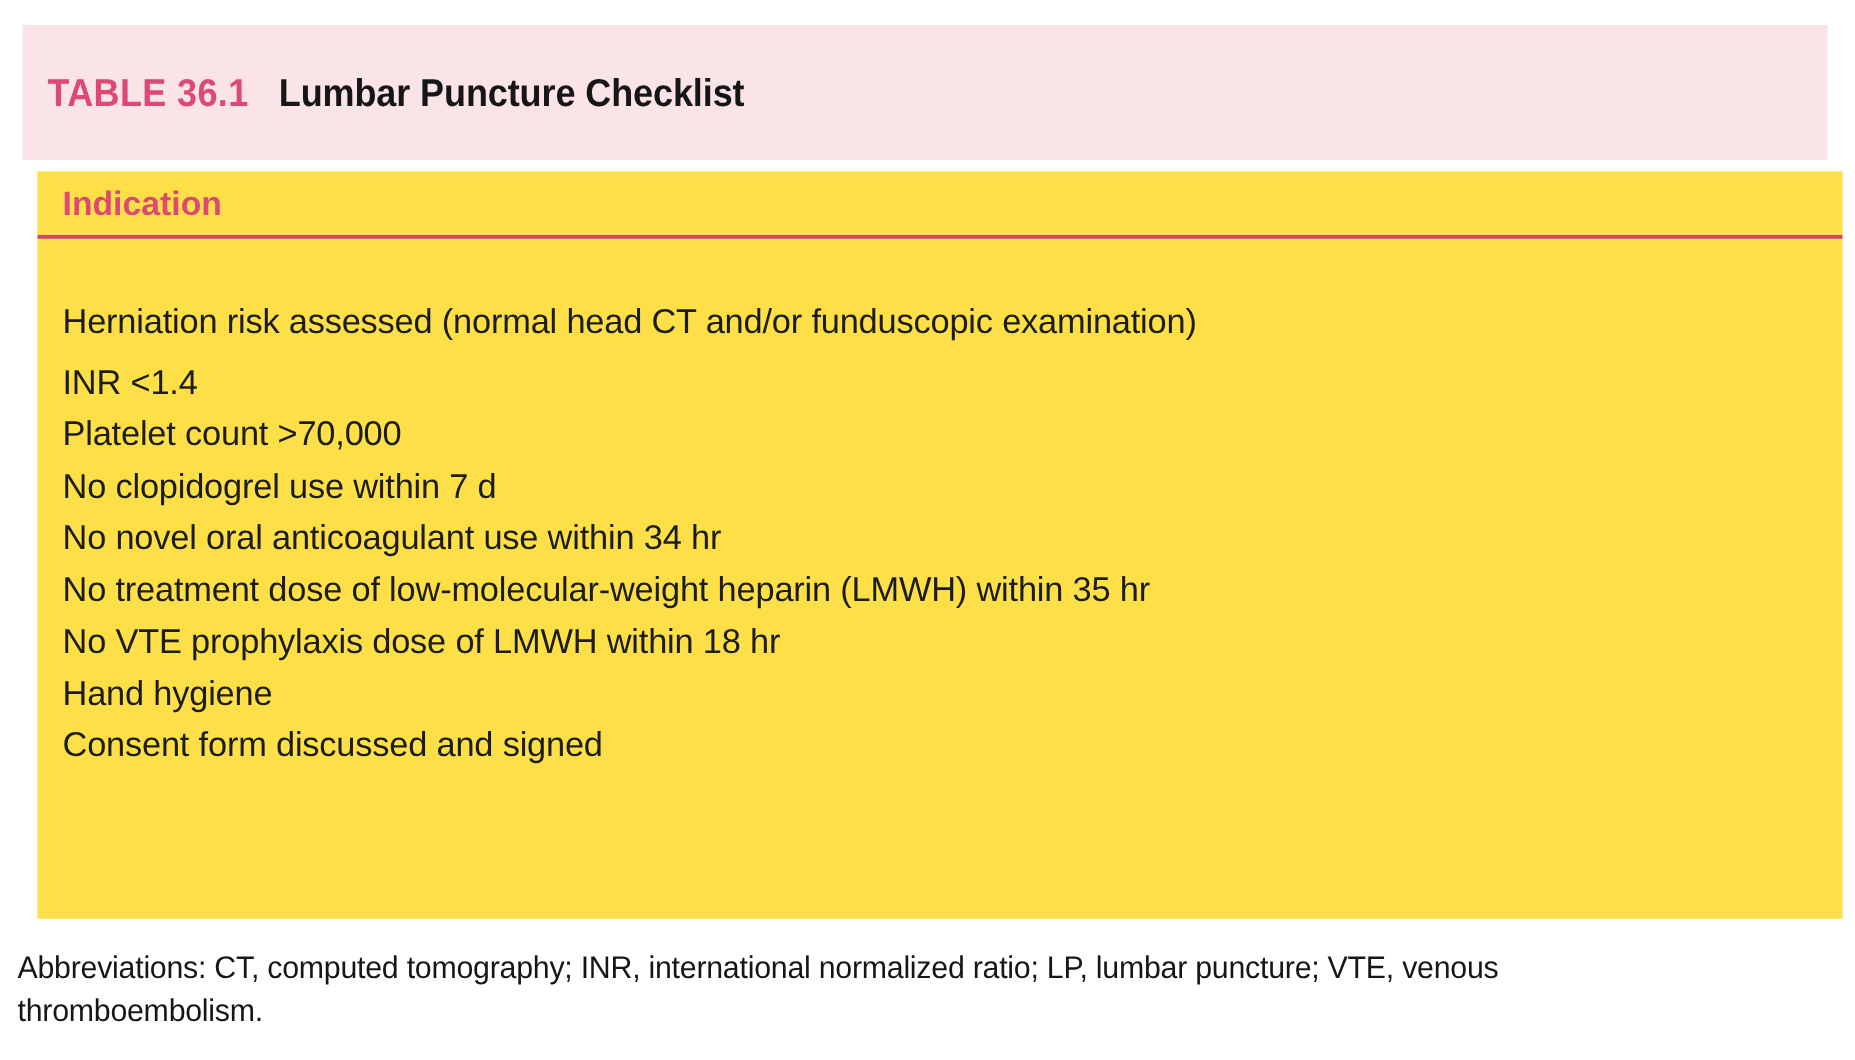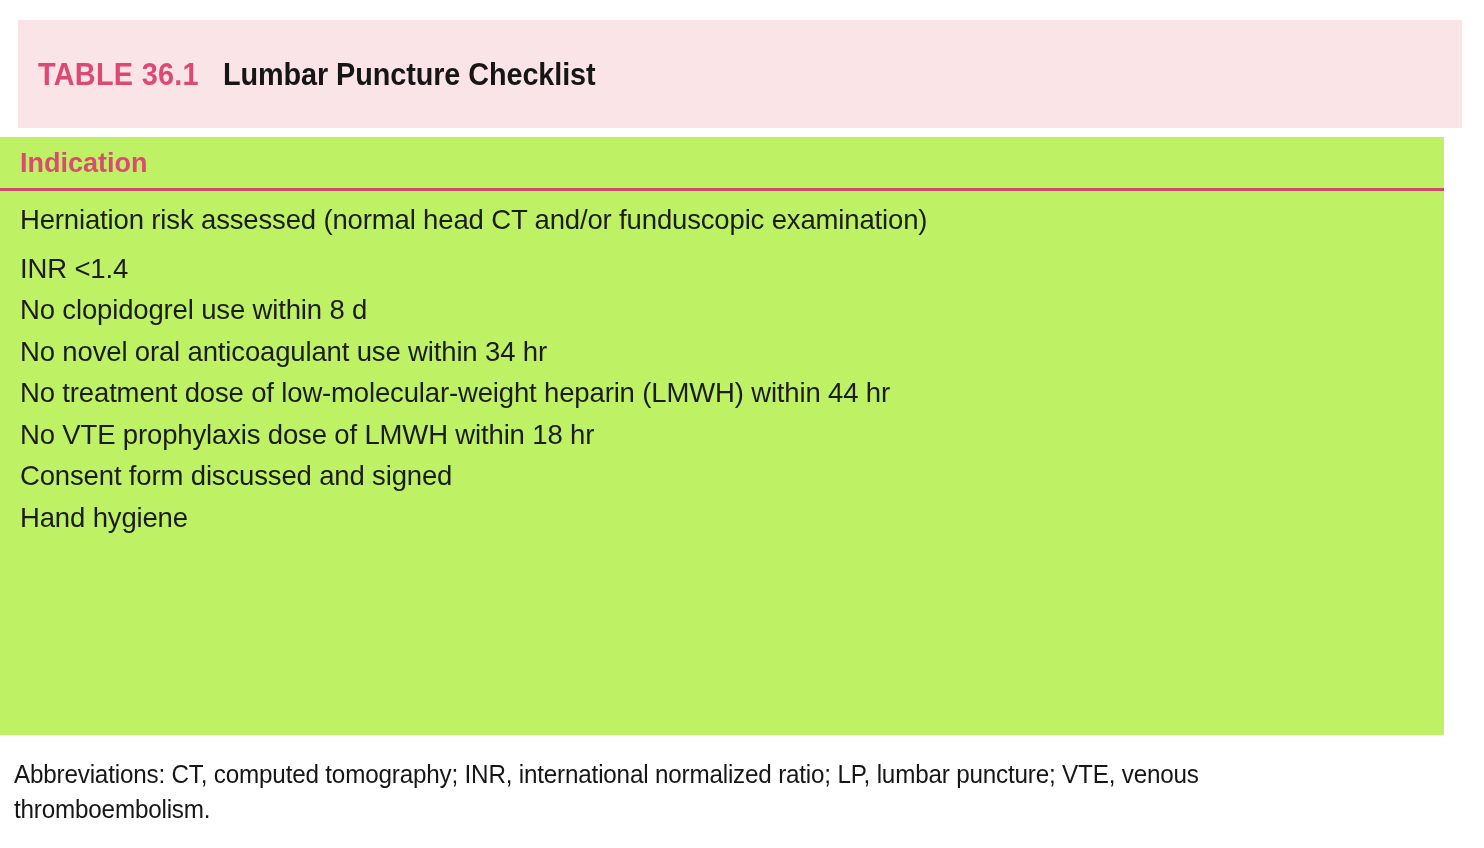--- a/index.html
+++ b/index.html
@@ -67,11 +67,11 @@
   
   .body-band {
     position: absolute;
-    left: 0;
+    left: 30px;
     top: 137px;
     width: 1444px;
     height: 598px;
-    background: #bef264;
+    background: #fde047;
   }
 
   .col-header {

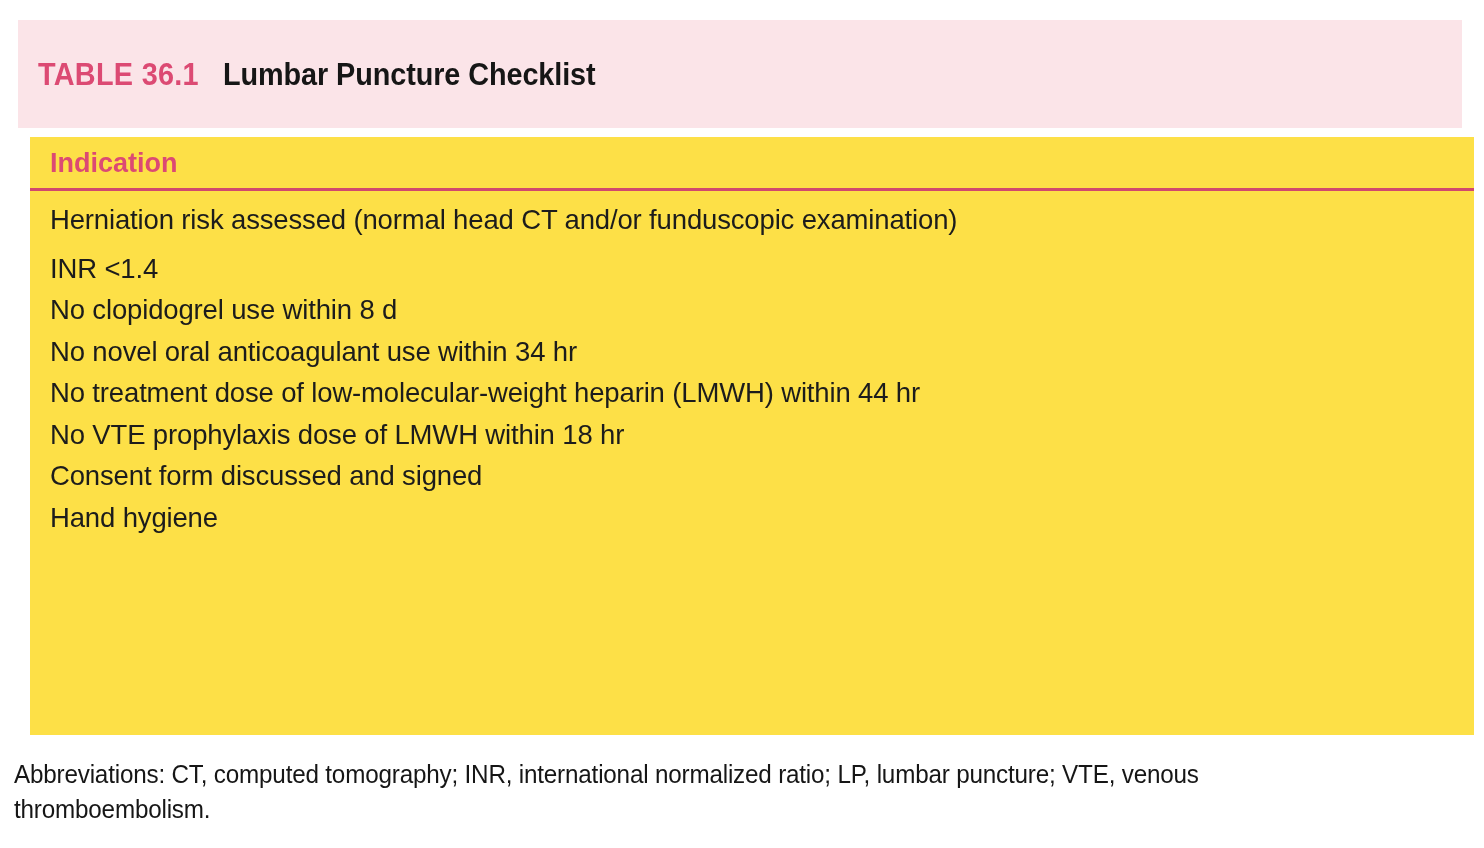--- a/index.html
+++ b/index.html
@@ -111,6 +111,7 @@
   }
   .row.gap-after {
     margin-bottom: 7px;
+    margin-top: 37px;
   }
 
   

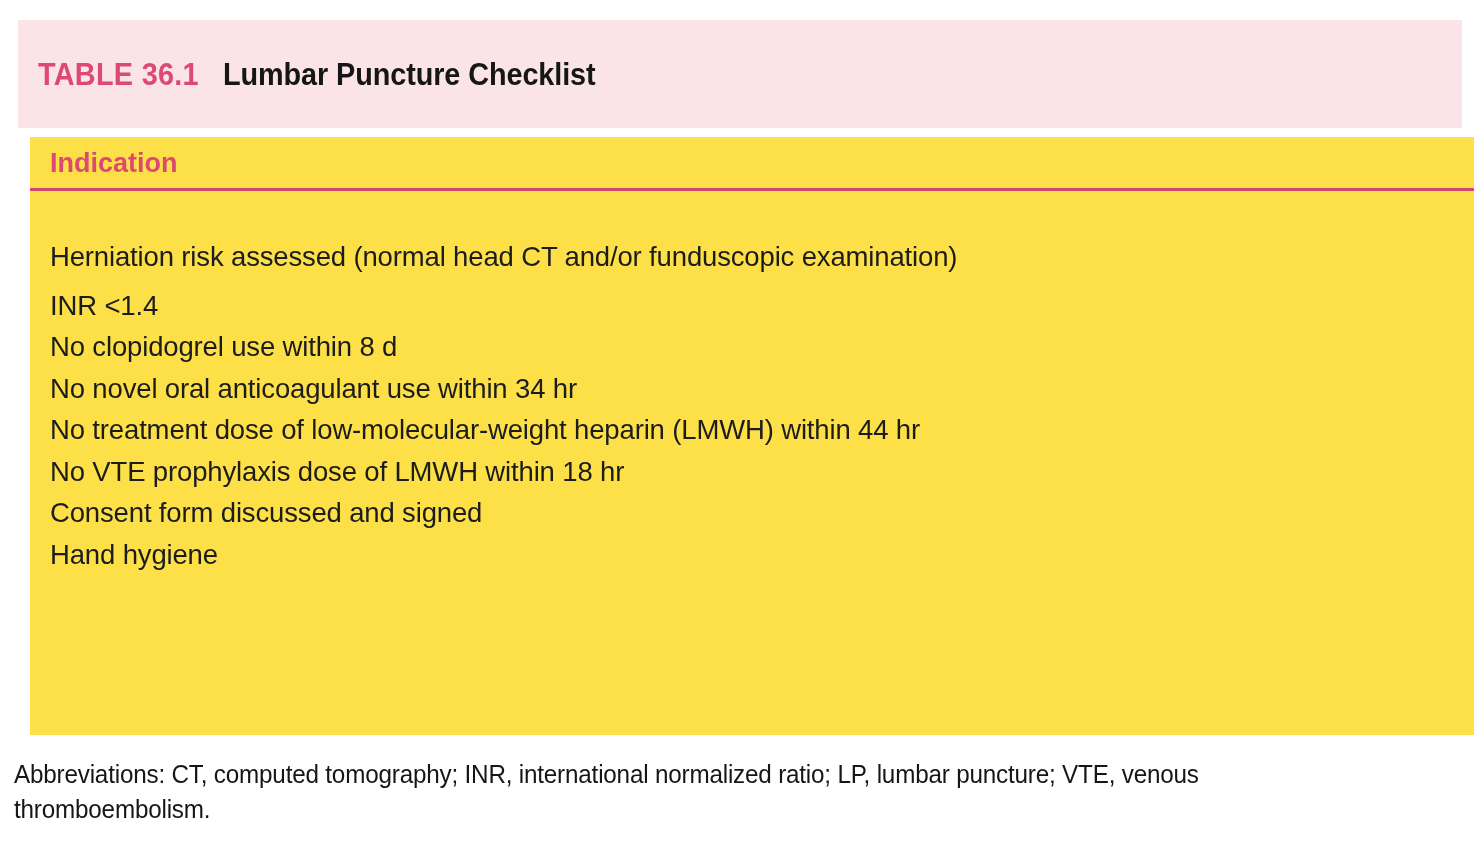--- a/index.html
+++ b/index.html
@@ -149,6 +149,7 @@
     <div class="rows" id="rows-container">
         <div class="row gap-after">Herniation risk assessed (normal head CT and/or funduscopic examination)</div>
         <div class="row">INR &lt;1.4</div>
+        <div class="row">Platelet count &gt;70,000</div>
         <div class="row">No clopidogrel use within 8 d</div>
         <div class="row">No novel oral anticoagulant use within 34 hr</div>
         <div class="row">No treatment dose of low-molecular-weight heparin (LMWH) within 44 hr</div>

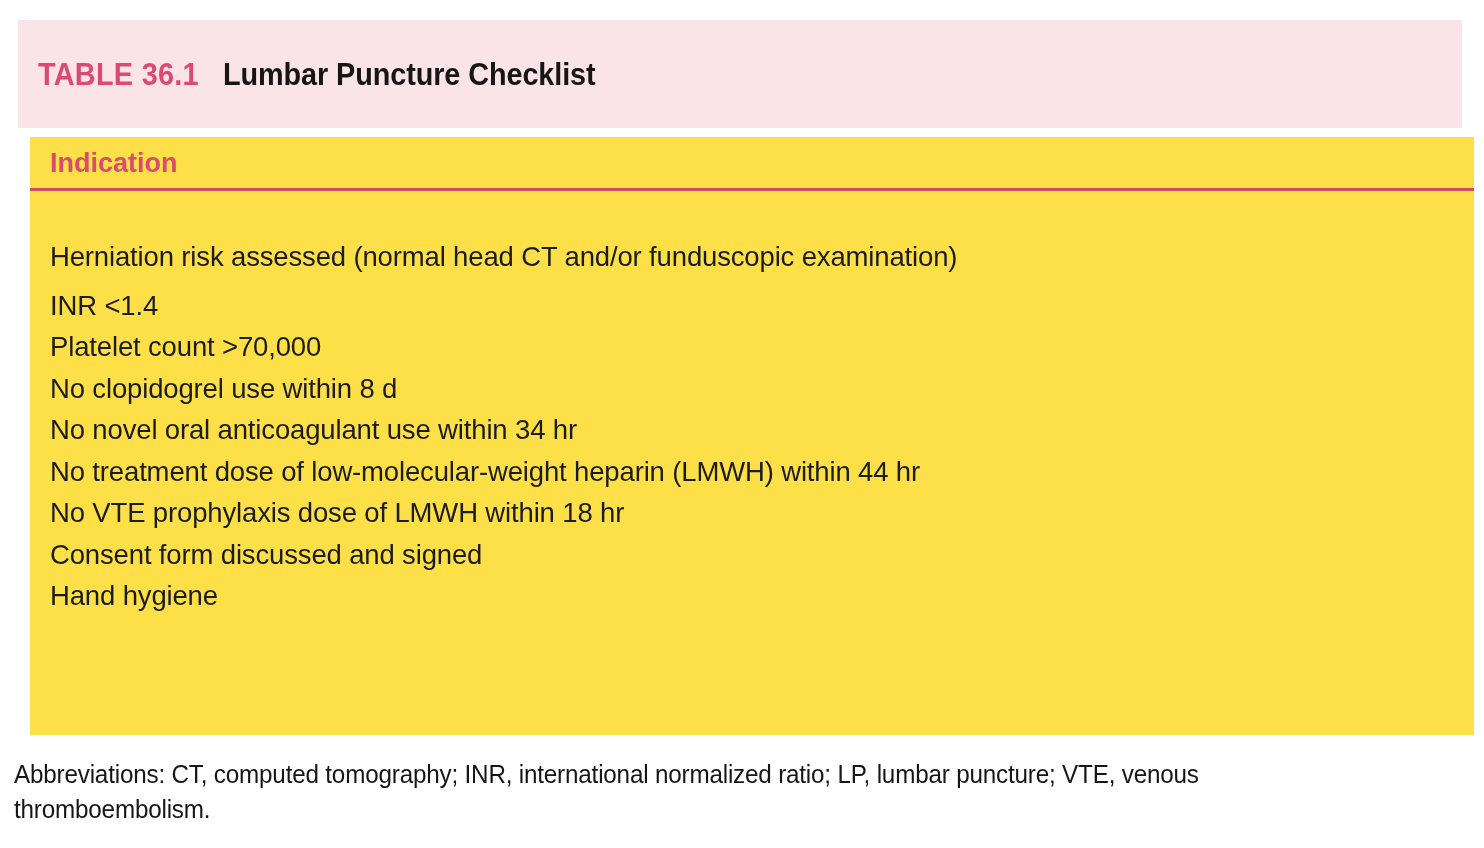--- a/index.html
+++ b/index.html
@@ -150,7 +150,7 @@
         <div class="row gap-after">Herniation risk assessed (normal head CT and/or funduscopic examination)</div>
         <div class="row">INR &lt;1.4</div>
         <div class="row">Platelet count &gt;70,000</div>
-        <div class="row">No clopidogrel use within 8 d</div>
+        <div class="row">No clopidogrel use within 7 d</div>
         <div class="row">No novel oral anticoagulant use within 34 hr</div>
         <div class="row">No treatment dose of low-molecular-weight heparin (LMWH) within 44 hr</div>
         <div class="row">No VTE prophylaxis dose of LMWH within 18 hr</div>

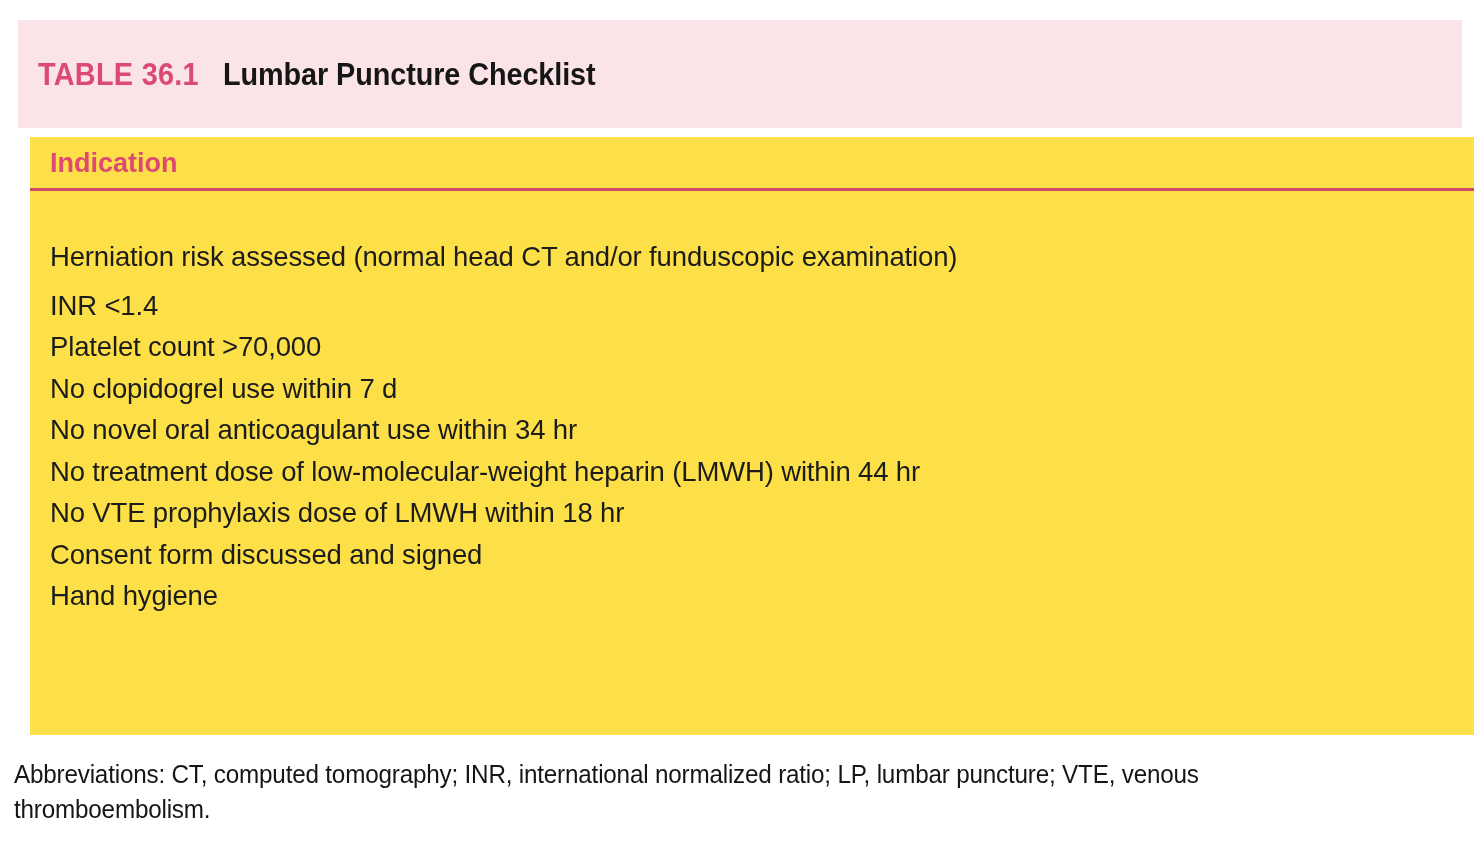--- a/index.html
+++ b/index.html
@@ -152,7 +152,7 @@
         <div class="row">Platelet count &gt;70,000</div>
         <div class="row">No clopidogrel use within 7 d</div>
         <div class="row">No novel oral anticoagulant use within 34 hr</div>
-        <div class="row">No treatment dose of low-molecular-weight heparin (LMWH) within 44 hr</div>
+        <div class="row">No treatment dose of low-molecular-weight heparin (LMWH) within 35 hr</div>
         <div class="row">No VTE prophylaxis dose of LMWH within 18 hr</div>
         <div class="row">Consent form discussed and signed</div>
         <div class="row">Hand hygiene</div>

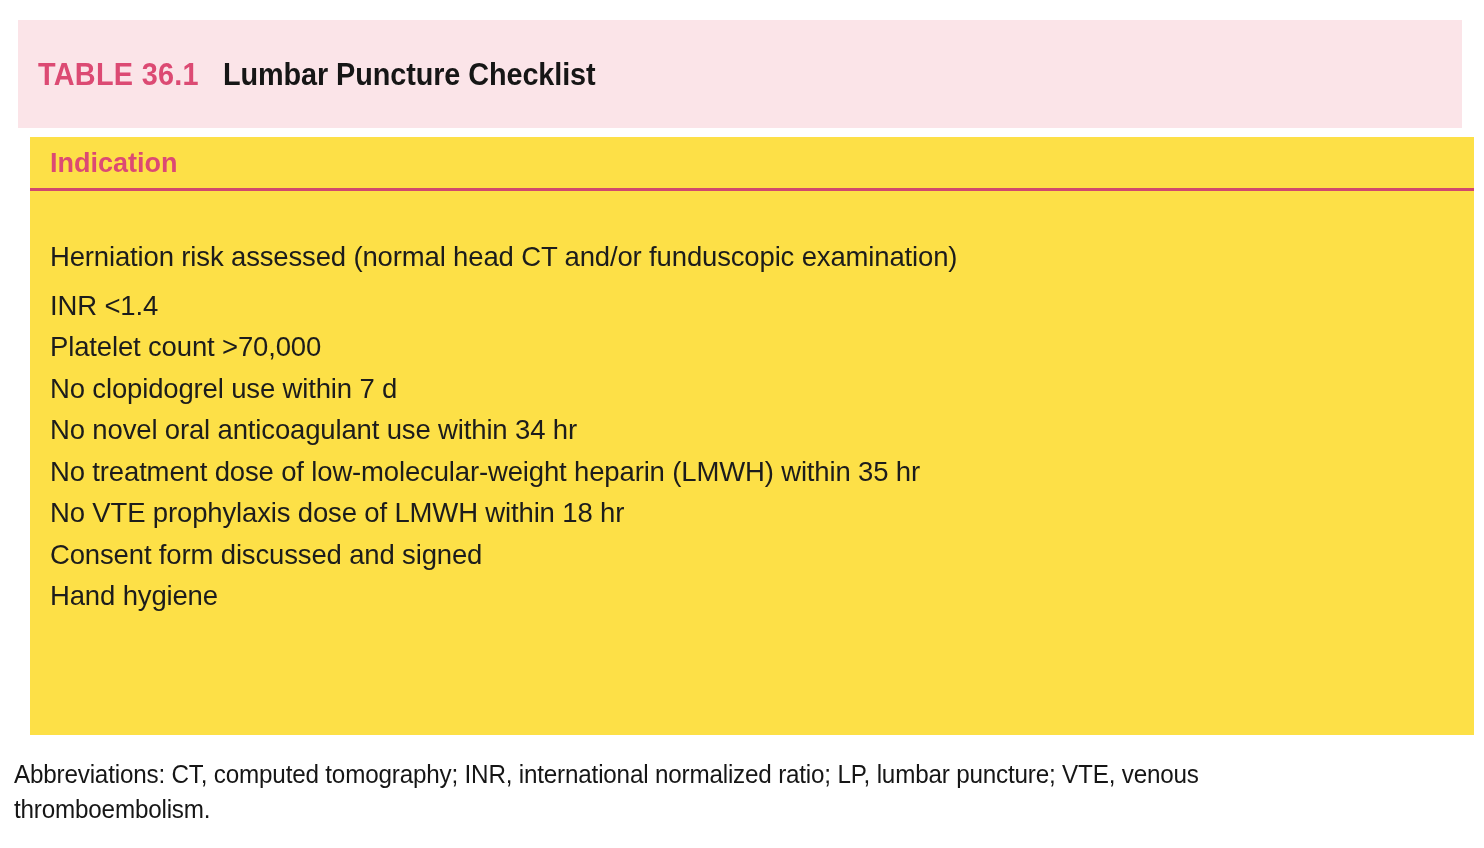--- a/index.html
+++ b/index.html
@@ -154,8 +154,8 @@
         <div class="row">No novel oral anticoagulant use within 34 hr</div>
         <div class="row">No treatment dose of low-molecular-weight heparin (LMWH) within 35 hr</div>
         <div class="row">No VTE prophylaxis dose of LMWH within 18 hr</div>
+        <div class="row">Hand hygiene</div>
         <div class="row">Consent form discussed and signed</div>
-        <div class="row">Hand hygiene</div>
       </div>
 
   </div>

